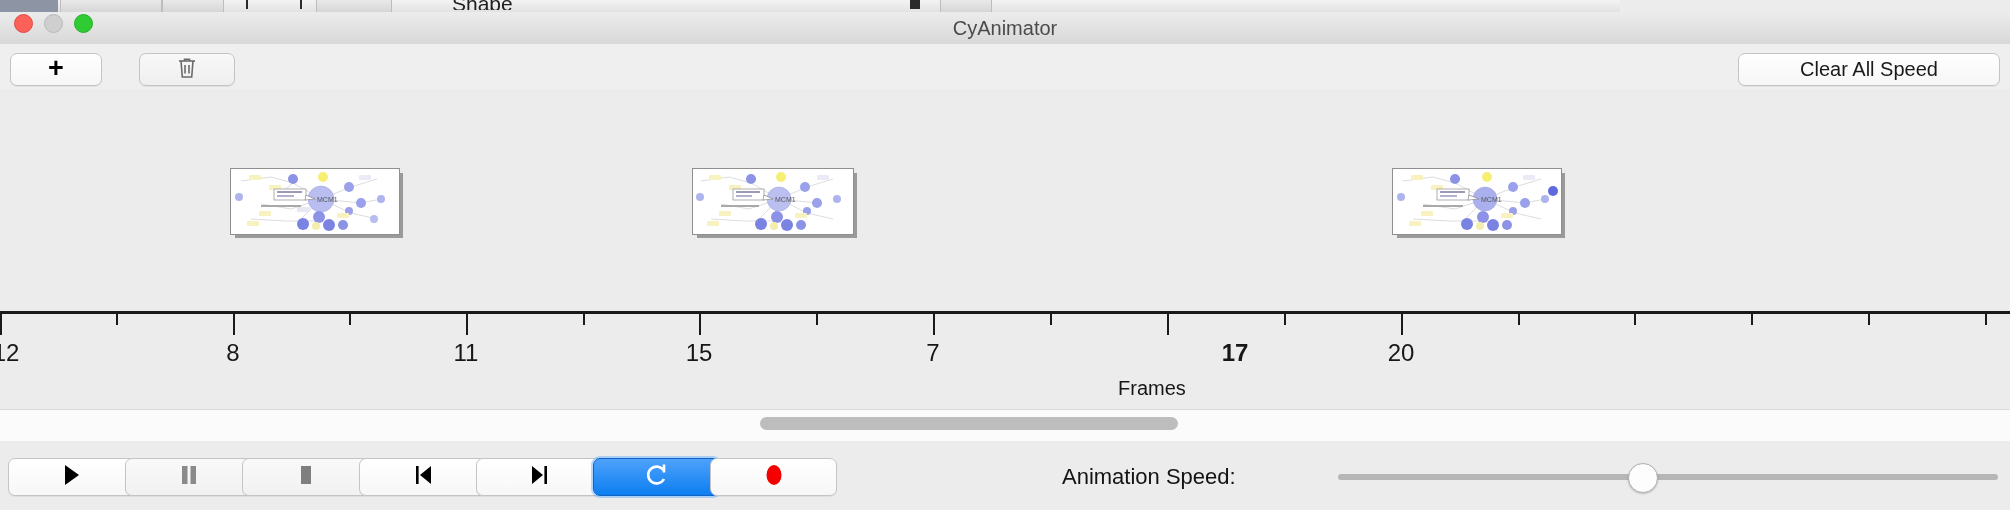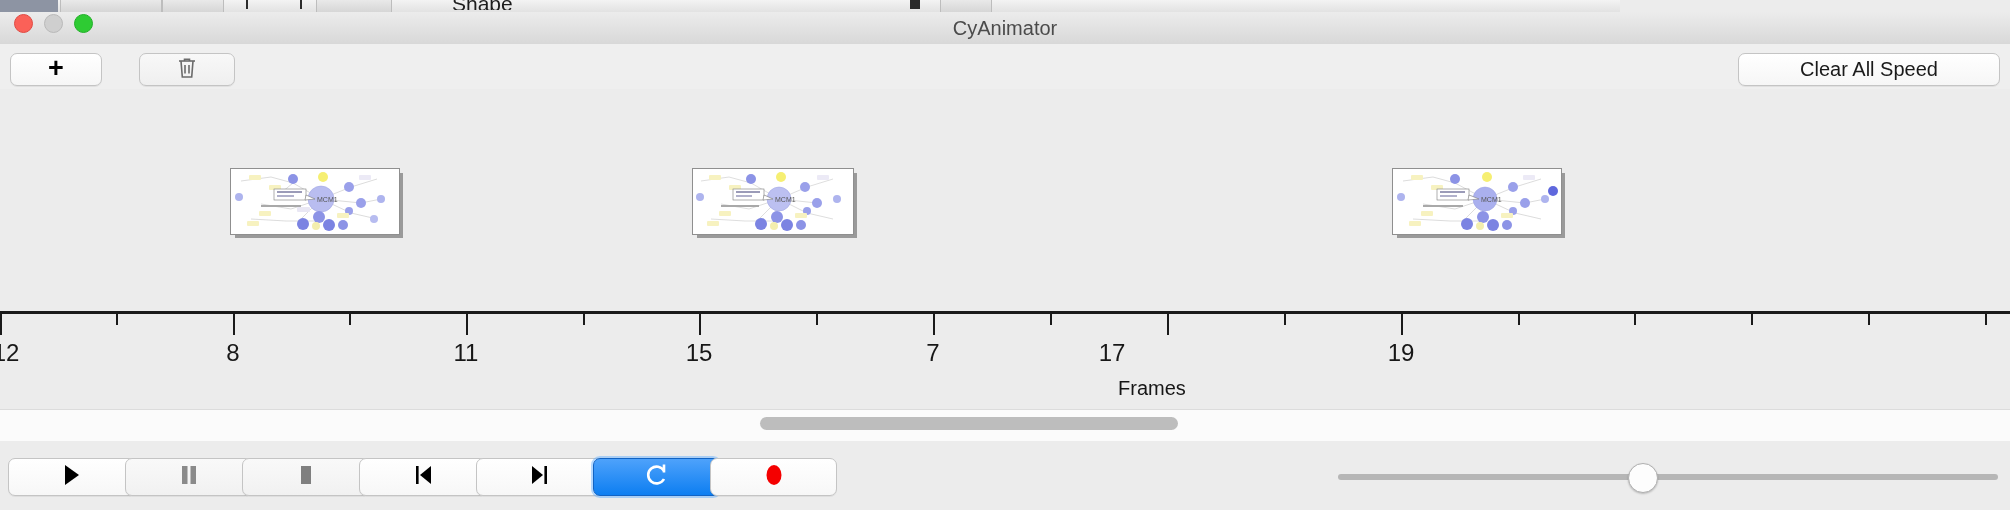--- a/index.html
+++ b/index.html
@@ -293,7 +293,7 @@
     <div class="tick-label" style="left:466px;">11</div>
     <div class="tick-label" style="left:699px;text-align:center;">15</div>
     <div class="tick-label" style="left:933px;">7</div>
-    <div class="tick-label" style="left:1112px;">17</div>
+    <div class="tick-label" style="left:1235px;font-weight:bold;">17</div>
     <div class="tick-label" style="left:1401px;">19</div>
 
     <div class="axis-title">

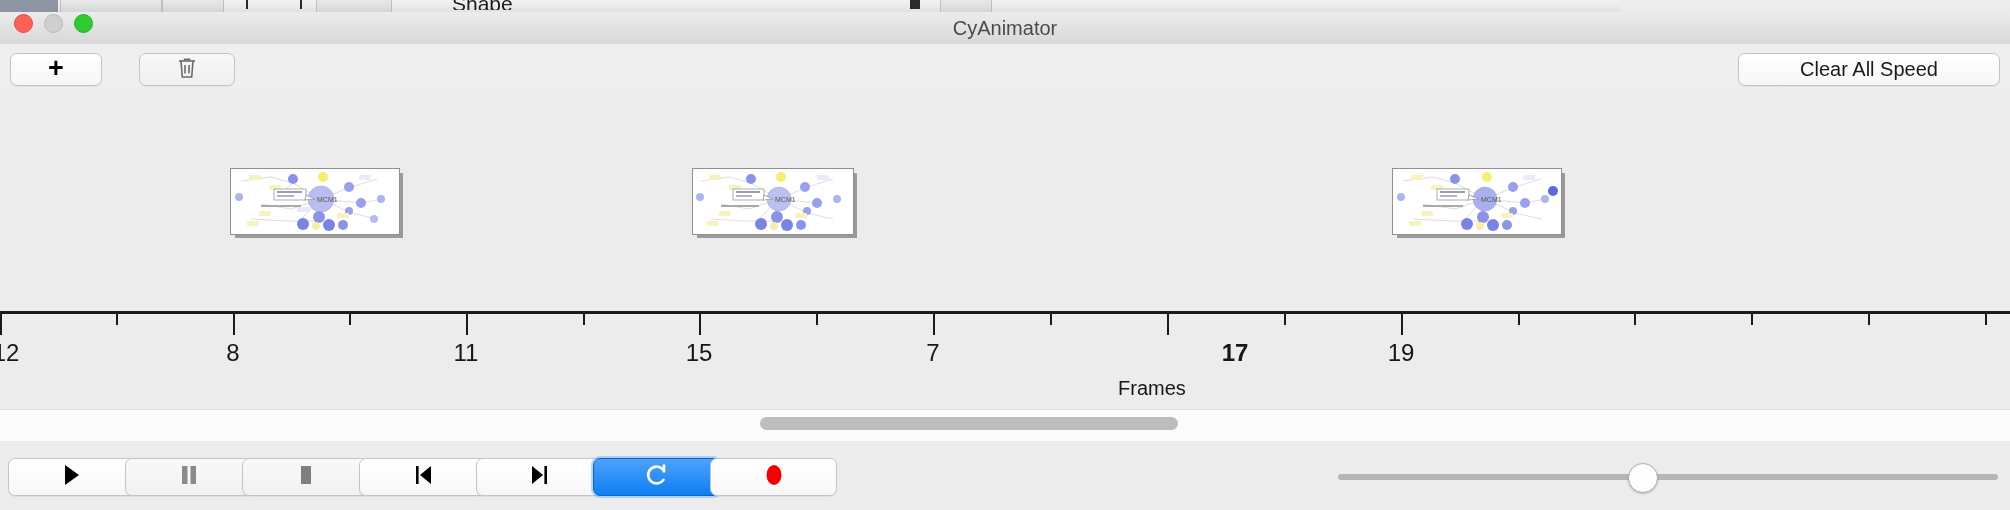--- a/index.html
+++ b/index.html
@@ -294,7 +294,7 @@
     <div class="tick-label" style="left:699px;text-align:center;">15</div>
     <div class="tick-label" style="left:933px;">7</div>
     <div class="tick-label" style="left:1235px;font-weight:bold;">17</div>
-    <div class="tick-label" style="left:1401px;">19</div>
+    <div class="tick-label" style="left:1401px;">20</div>
 
     <div class="axis-title">
       <span style="display:inline-block;margin-left:1118px;">Frames</span>

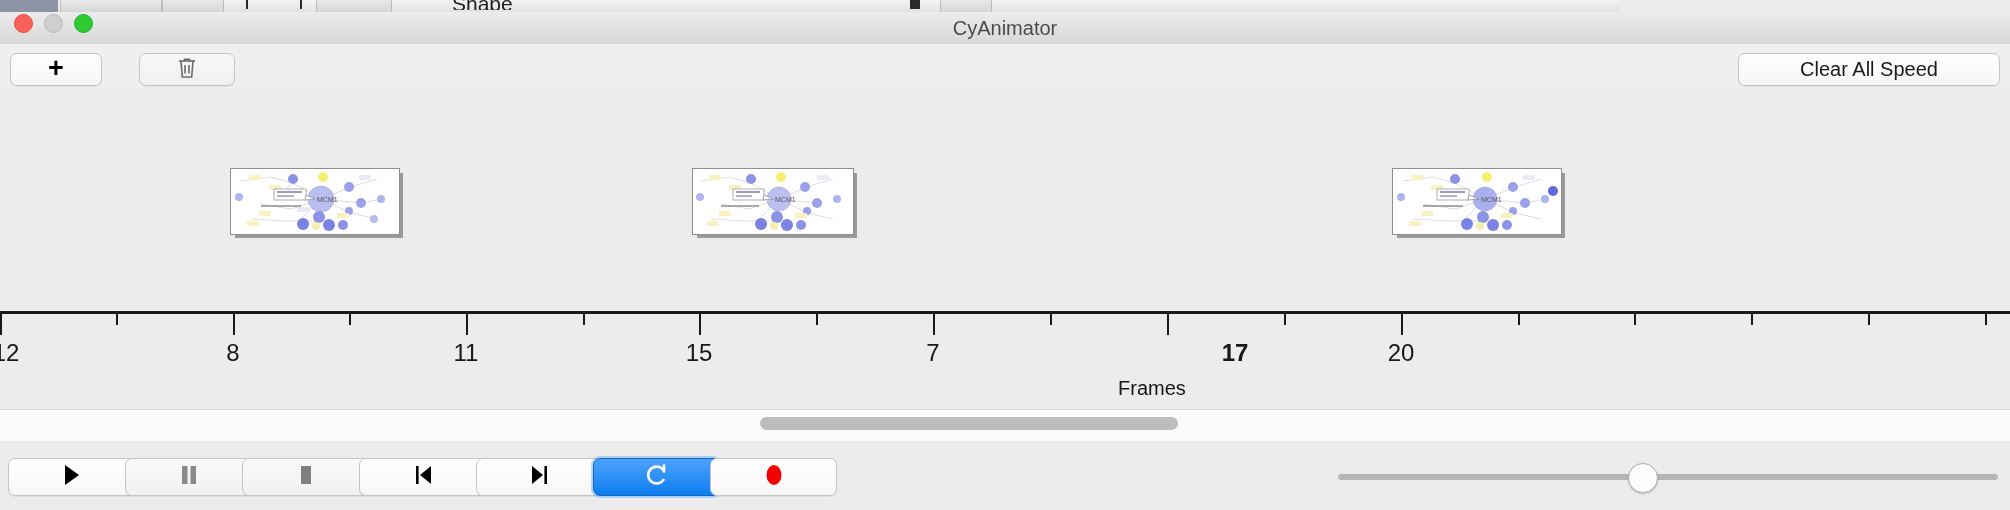--- a/index.html
+++ b/index.html
@@ -367,6 +367,7 @@
     </span>
   </div>
 
+  <div class="speed-label">Animation Speed:</div>
   <div class="slider-track"></div>
   <div class="slider-thumb"></div>
 

